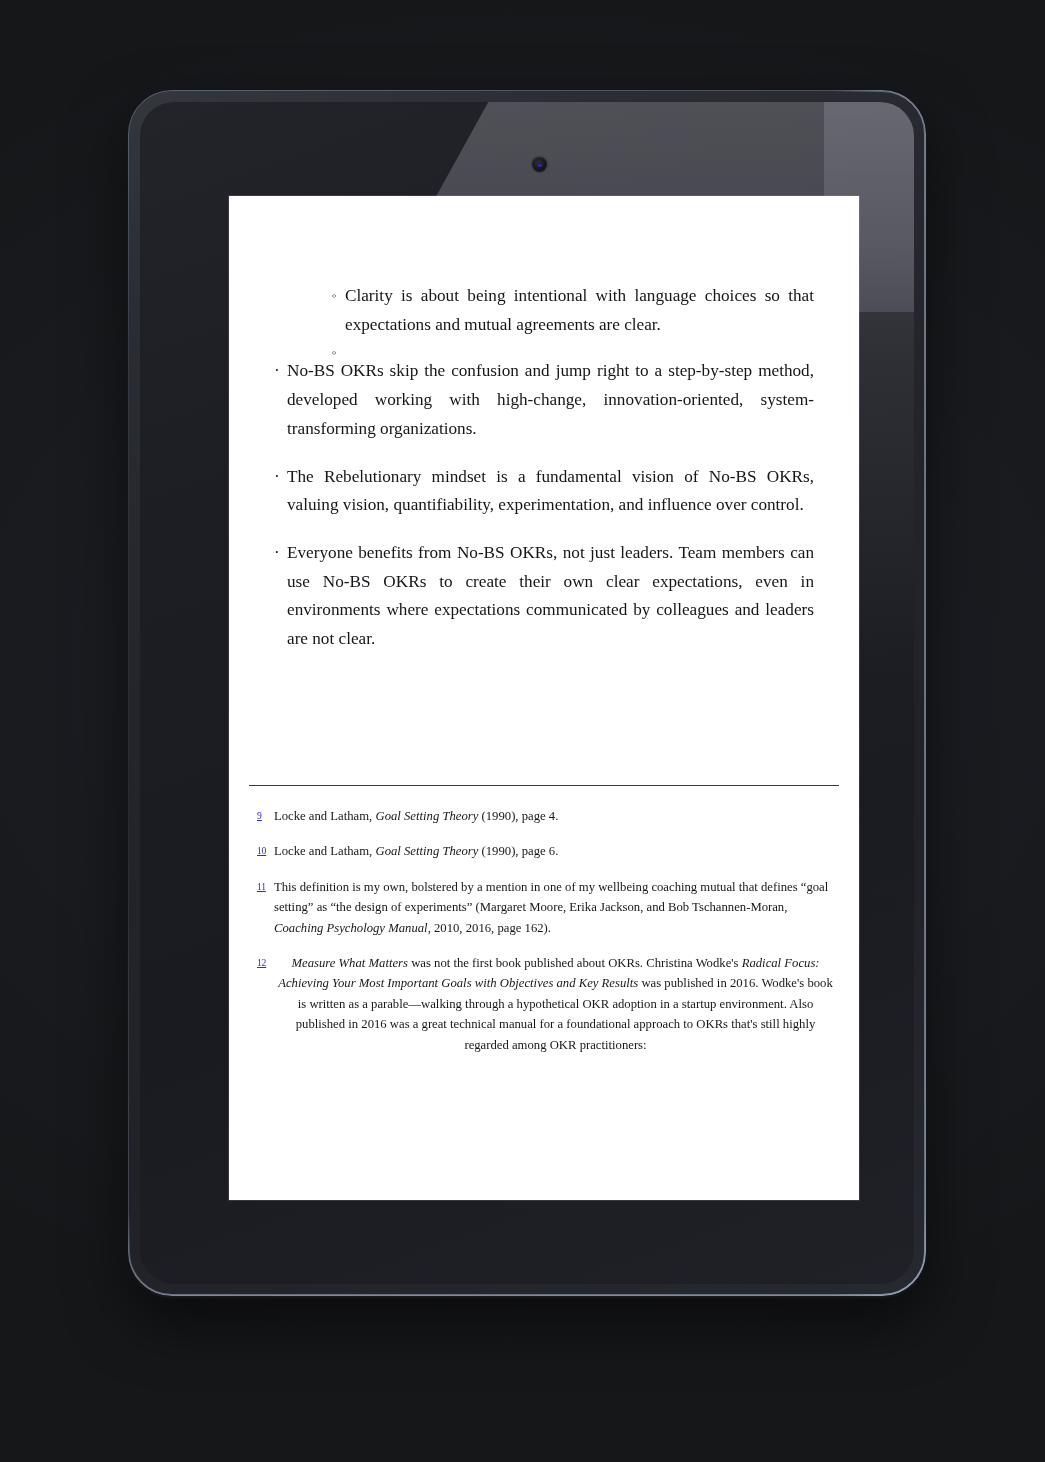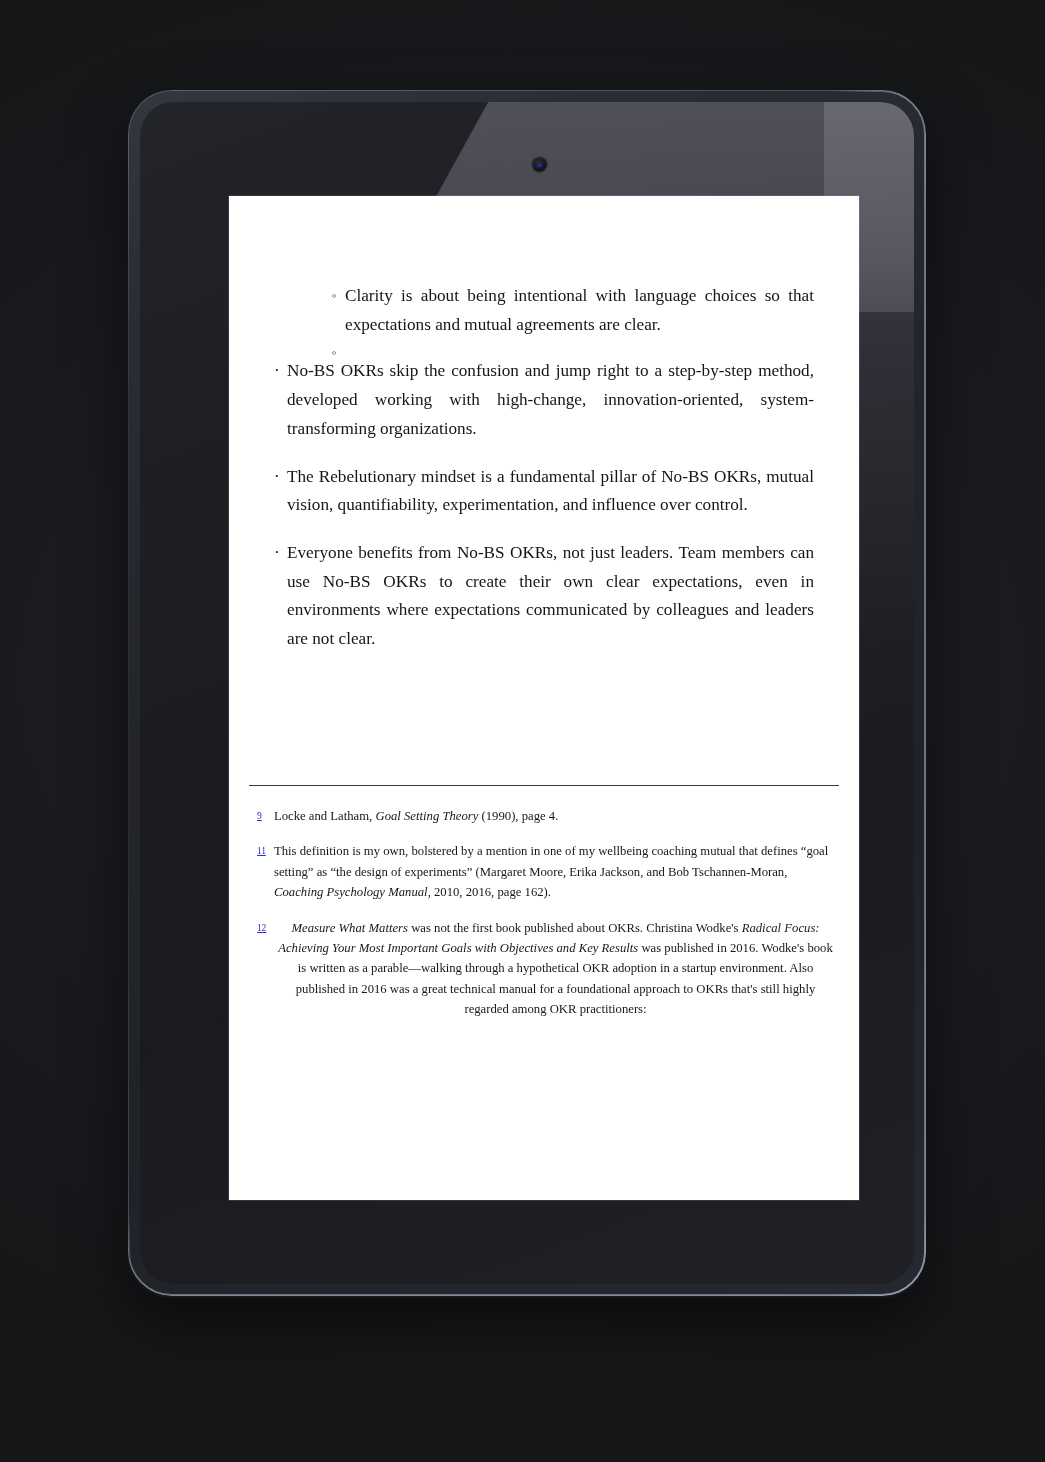--- a/index.html
+++ b/index.html
@@ -281,7 +281,7 @@
           </li>
           <li class="bullet lvl1">
             <span class="dot">·</span>
-            <span>The Rebelutionary mindset is a fundamental pillar of No-BS OKRs, mutual vision, quantifiability, experimentation, and influence over control.</span>
+            <span>The Rebelutionary mindset is a fundamental vision of No-BS OKRs, valuing vision, quantifiability, experimentation, and influence over control.</span>
           </li>
           <li class="bullet lvl1">
             <span class="dot">·</span>

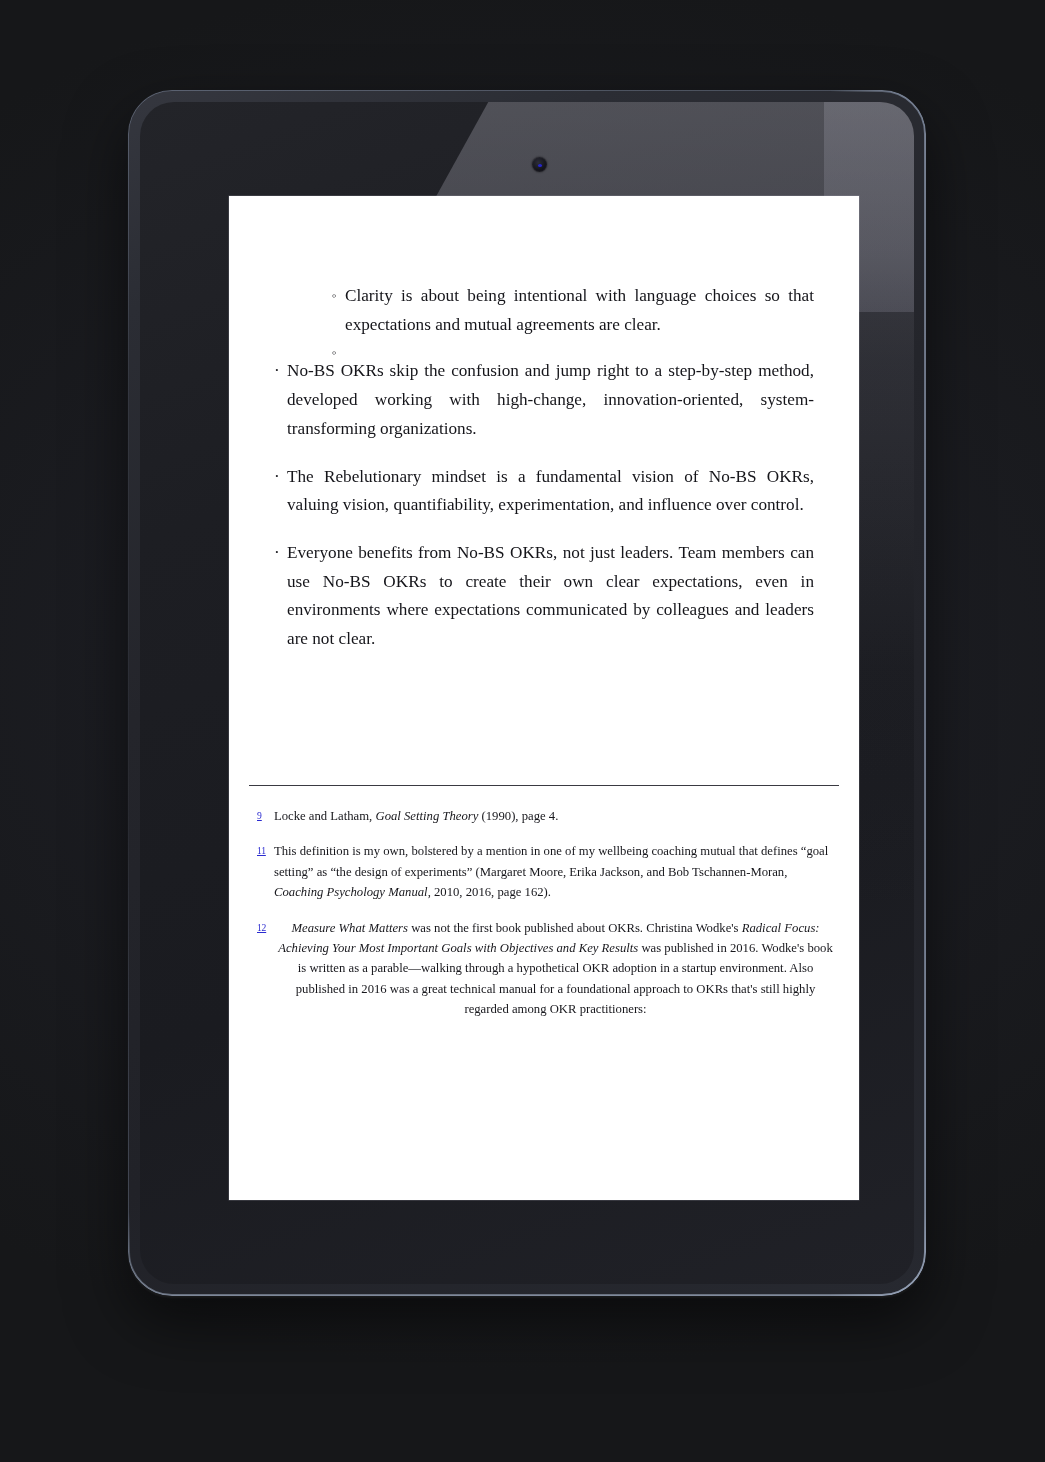--- a/index.html
+++ b/index.html
@@ -300,6 +300,10 @@
           <span class="fn-text"><span>Locke and Latham, </span><i>Goal Setting Theory</i><span> (1990), page 4.</span></span>
         </div>
 
+        <div class="fn hang">
+          <span class="fn-mark wide">10</span>
+          <span class="fn-text"><span>Locke and Latham, </span><i>Goal Setting Theory</i><span> (1990), page 6.</span></span>
+        </div>
 
         <div class="fn hang">
           <span class="fn-mark wide">11</span>

